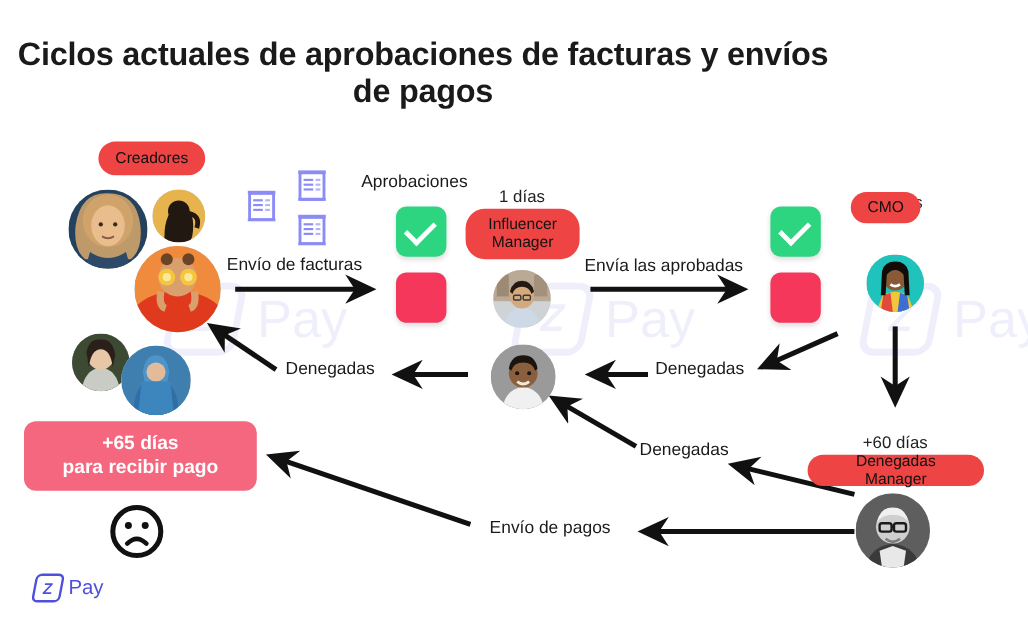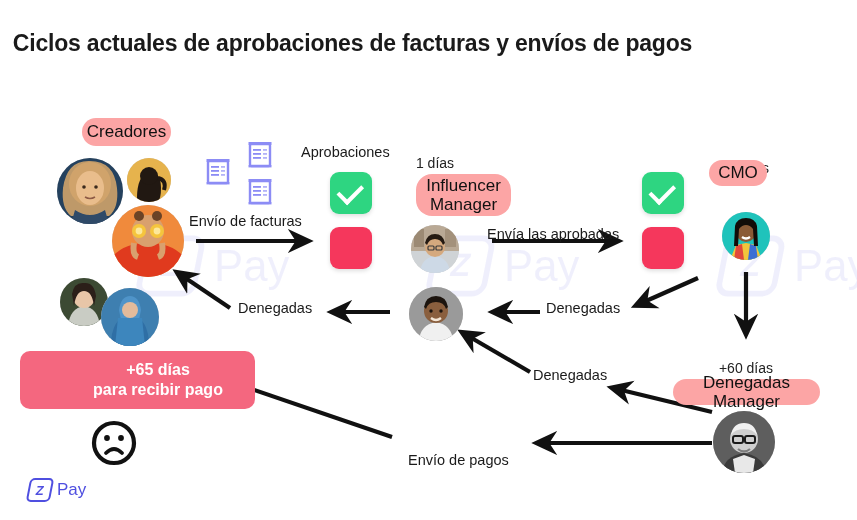--- a/index.html
+++ b/index.html
@@ -62,7 +62,7 @@
     top: 30px;
     width: 705px;
     text-align: center;
-    font-size: 23px;
+    font-size: 27px;
     font-weight: 700;
     color: #1a1a1a;
     letter-spacing: -0.2px;

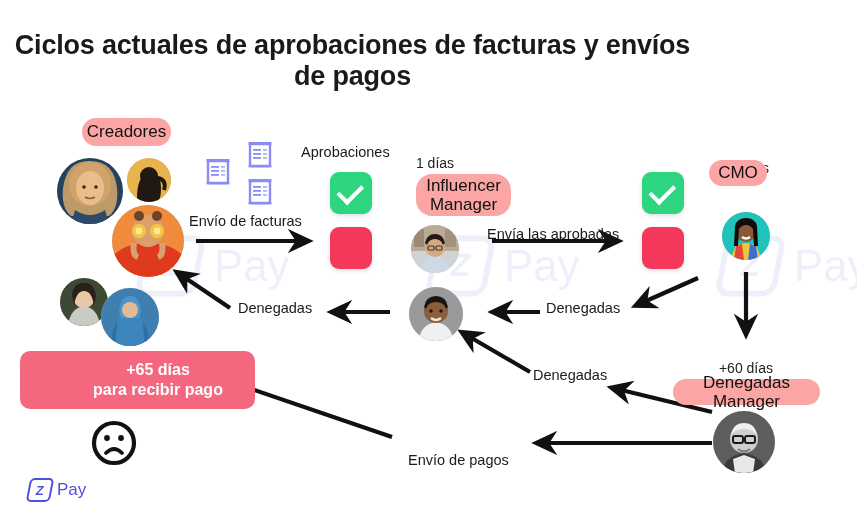--- a/index.html
+++ b/index.html
@@ -74,10 +74,10 @@
 
   
   .pill {
-    background: #fca5a5;
+    background: #ef4444;
     color: #111111;
     border-radius: 16px;
-    font-size: 17px;
+    font-size: 13px;
     text-align: center;
     line-height: 1.12;
     padding: 5px 13px;

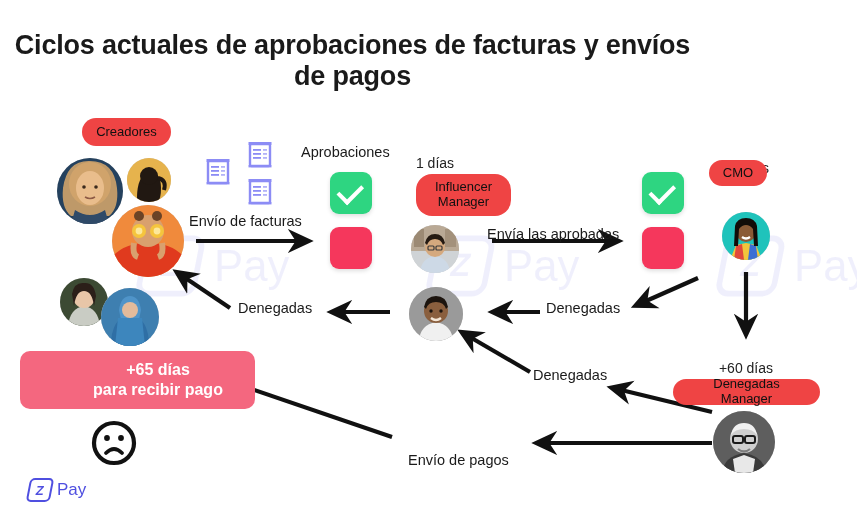--- a/index.html
+++ b/index.html
@@ -333,7 +333,7 @@
   <div class="abs sq sq-red" style="left:330px; top:227px; width:42px; height:42px;"></div>
 
   <div class="abs daylabel" style="left:398px; top:155px; width:74px;">1 días</div>
-  <div class="abs pill" style="left:388px; top:174px; width:95px; height:42px;margin-left:28px;">Influencer
+  <div class="abs pill" style="left:388px; top:174px; width:95px; height:42px;">Influencer
 Manager</div>
 
   <div class="avatar" style="left:411px; top:225px; width:48px; height:48px;">

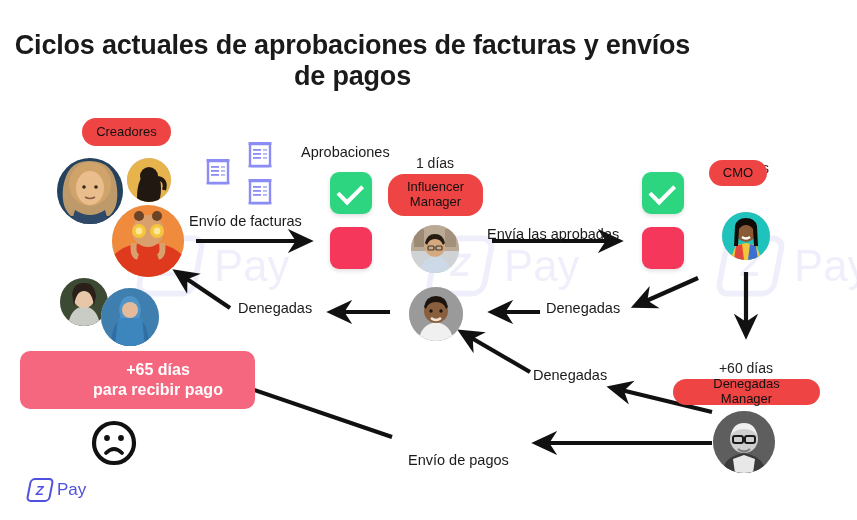--- a/index.html
+++ b/index.html
@@ -364,7 +364,7 @@
 
   <div class="abs flowlabel" style="left:238px; top:300px;">Denegadas</div>
 
-  <div class="abs flowlabel" style="left:487px; top:214px;margin-top:12px;">Envía las aprobadas</div>
+  <div class="abs flowlabel" style="left:487px; top:214px;">Envía las aprobadas</div>
 
   <div class="abs flowlabel" style="left:546px; top:300px;">Denegadas</div>
 

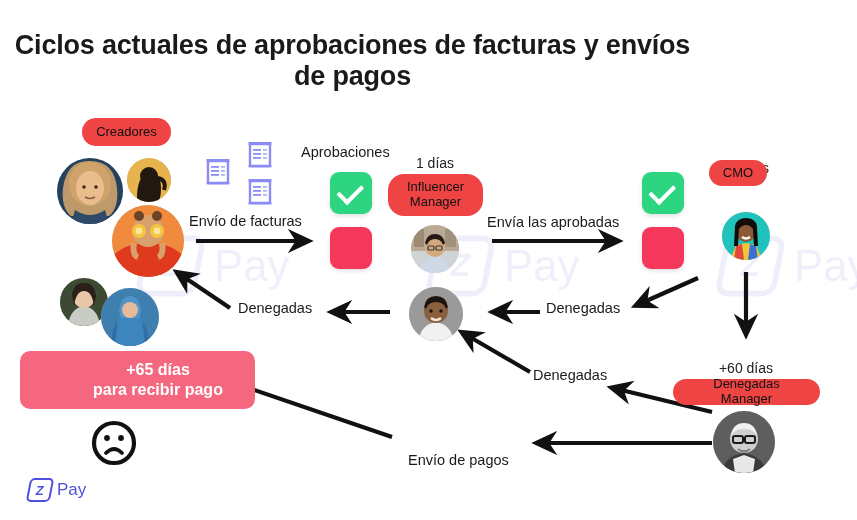--- a/index.html
+++ b/index.html
@@ -409,7 +409,7 @@
 
   <div class="abs flowlabel" style="left:408px; top:452px;">Envío de pagos</div>
 
-  <div class="abs resultbox" style="left:20px; top:351px; width:194px; height:58px;padding-left:41px;">+65 días
+  <div class="abs resultbox" style="left:20px; top:351px; width:194px; height:58px;">+65 días
 para recibir pago</div>
 
   <div class="sadface" style="left:90px; top:419px;">

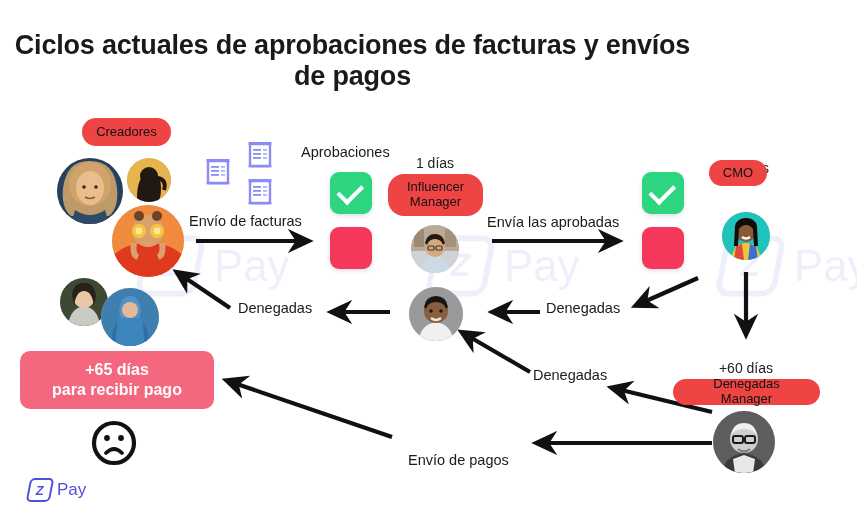--- a/index.html
+++ b/index.html
@@ -407,7 +407,7 @@
       </svg>
   </div>
 
-  <div class="abs flowlabel" style="left:408px; top:452px;">Envío de pagos</div>
+  <div class="abs flowlabel" style="left:408px; top:432px;">Envío de pagos</div>
 
   <div class="abs resultbox" style="left:20px; top:351px; width:194px; height:58px;">+65 días
 para recibir pago</div>

